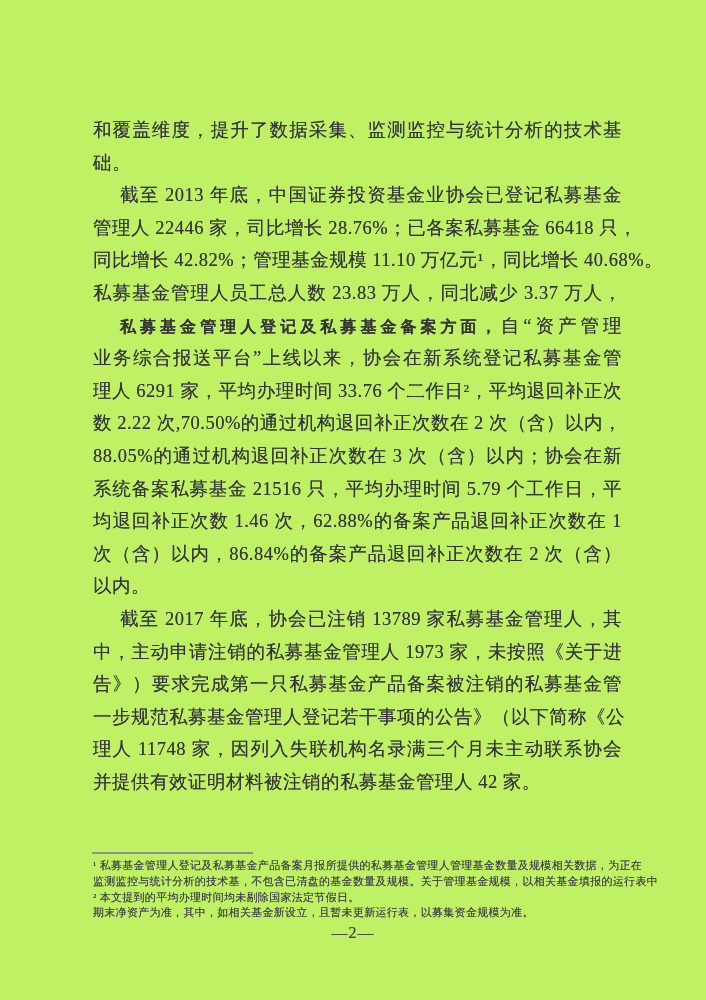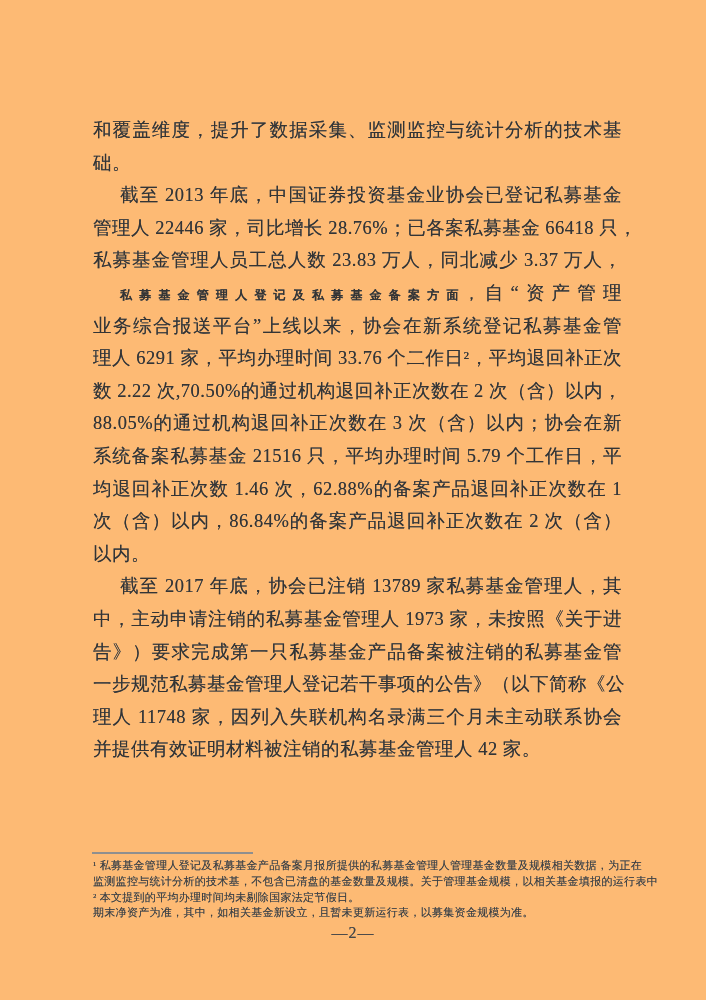--- a/index.html
+++ b/index.html
@@ -6,7 +6,7 @@
   .page{
     position:relative;
     width:706px;height:1000px;
-    background:#fdba74;
+    background:#bef264;
     overflow:hidden;
     font-family:"Liberation Serif","DejaVu Serif",serif;
   }

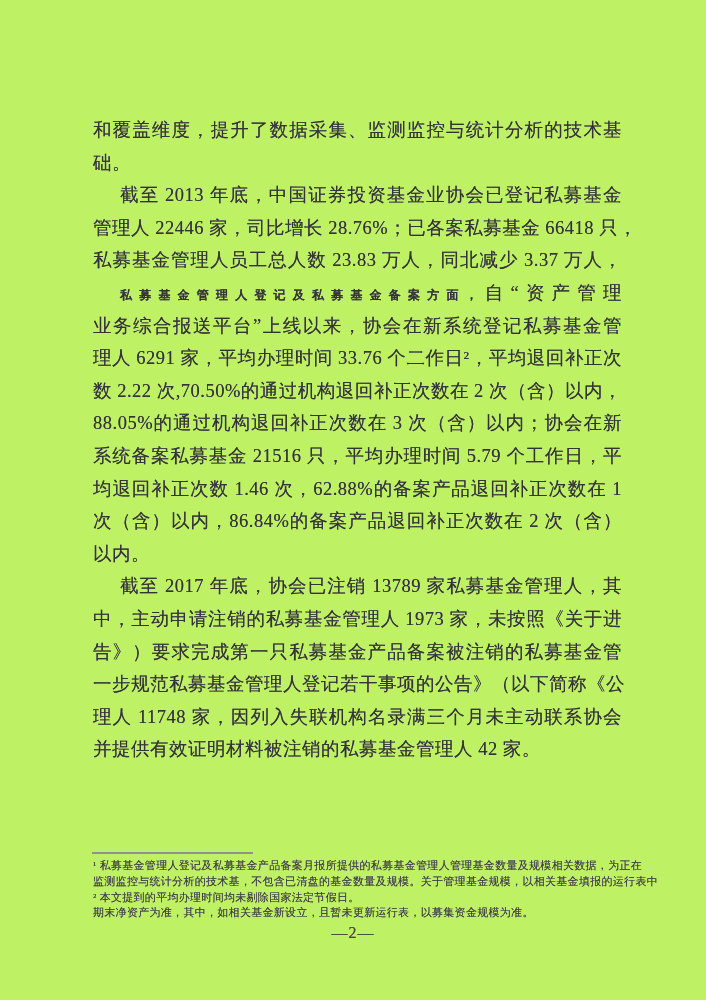--- a/index.html
+++ b/index.html
@@ -80,6 +80,7 @@
     <div class="line para-end">础。</div>
     <div class="line indent">截至 2013 年底，中国证券投资基金业协会已登记私募基金</div>
     <div class="line">管理人 22446 家，司比增长 28.76%；已各案私募基金 66418 只，</div>
+    <div class="line">同比增长 42.82%；管理基金规模 11.10 万亿元¹，同比增长 40.68%。</div>
     <div class="line">私募基金管理人员工总人数 23.83 万人，同北减少 3.37 万人，</div>
     <div class="line indent"><span class="lead-bold">私募基金管理人登记及私募基金备案方面，</span><span>自“资产管理</span></div>
     <div class="line">业务综合报送平台”上线以来，协会在新系统登记私募基金管</div>

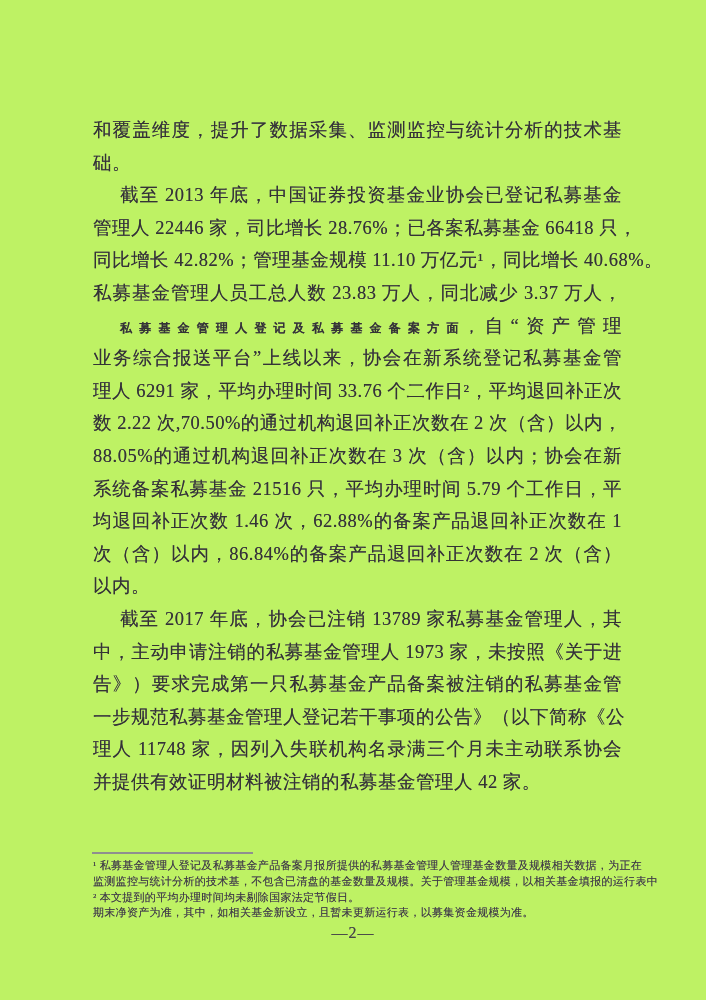--- a/index.html
+++ b/index.html
@@ -34,7 +34,7 @@
   .lead-bold{
     font-weight:bold;
     font-family:"Liberation Sans","DejaVu Sans",sans-serif;
-    font-size:12px;
+    font-size:16px;
   }
   .footnote-rule{
     position:absolute;

